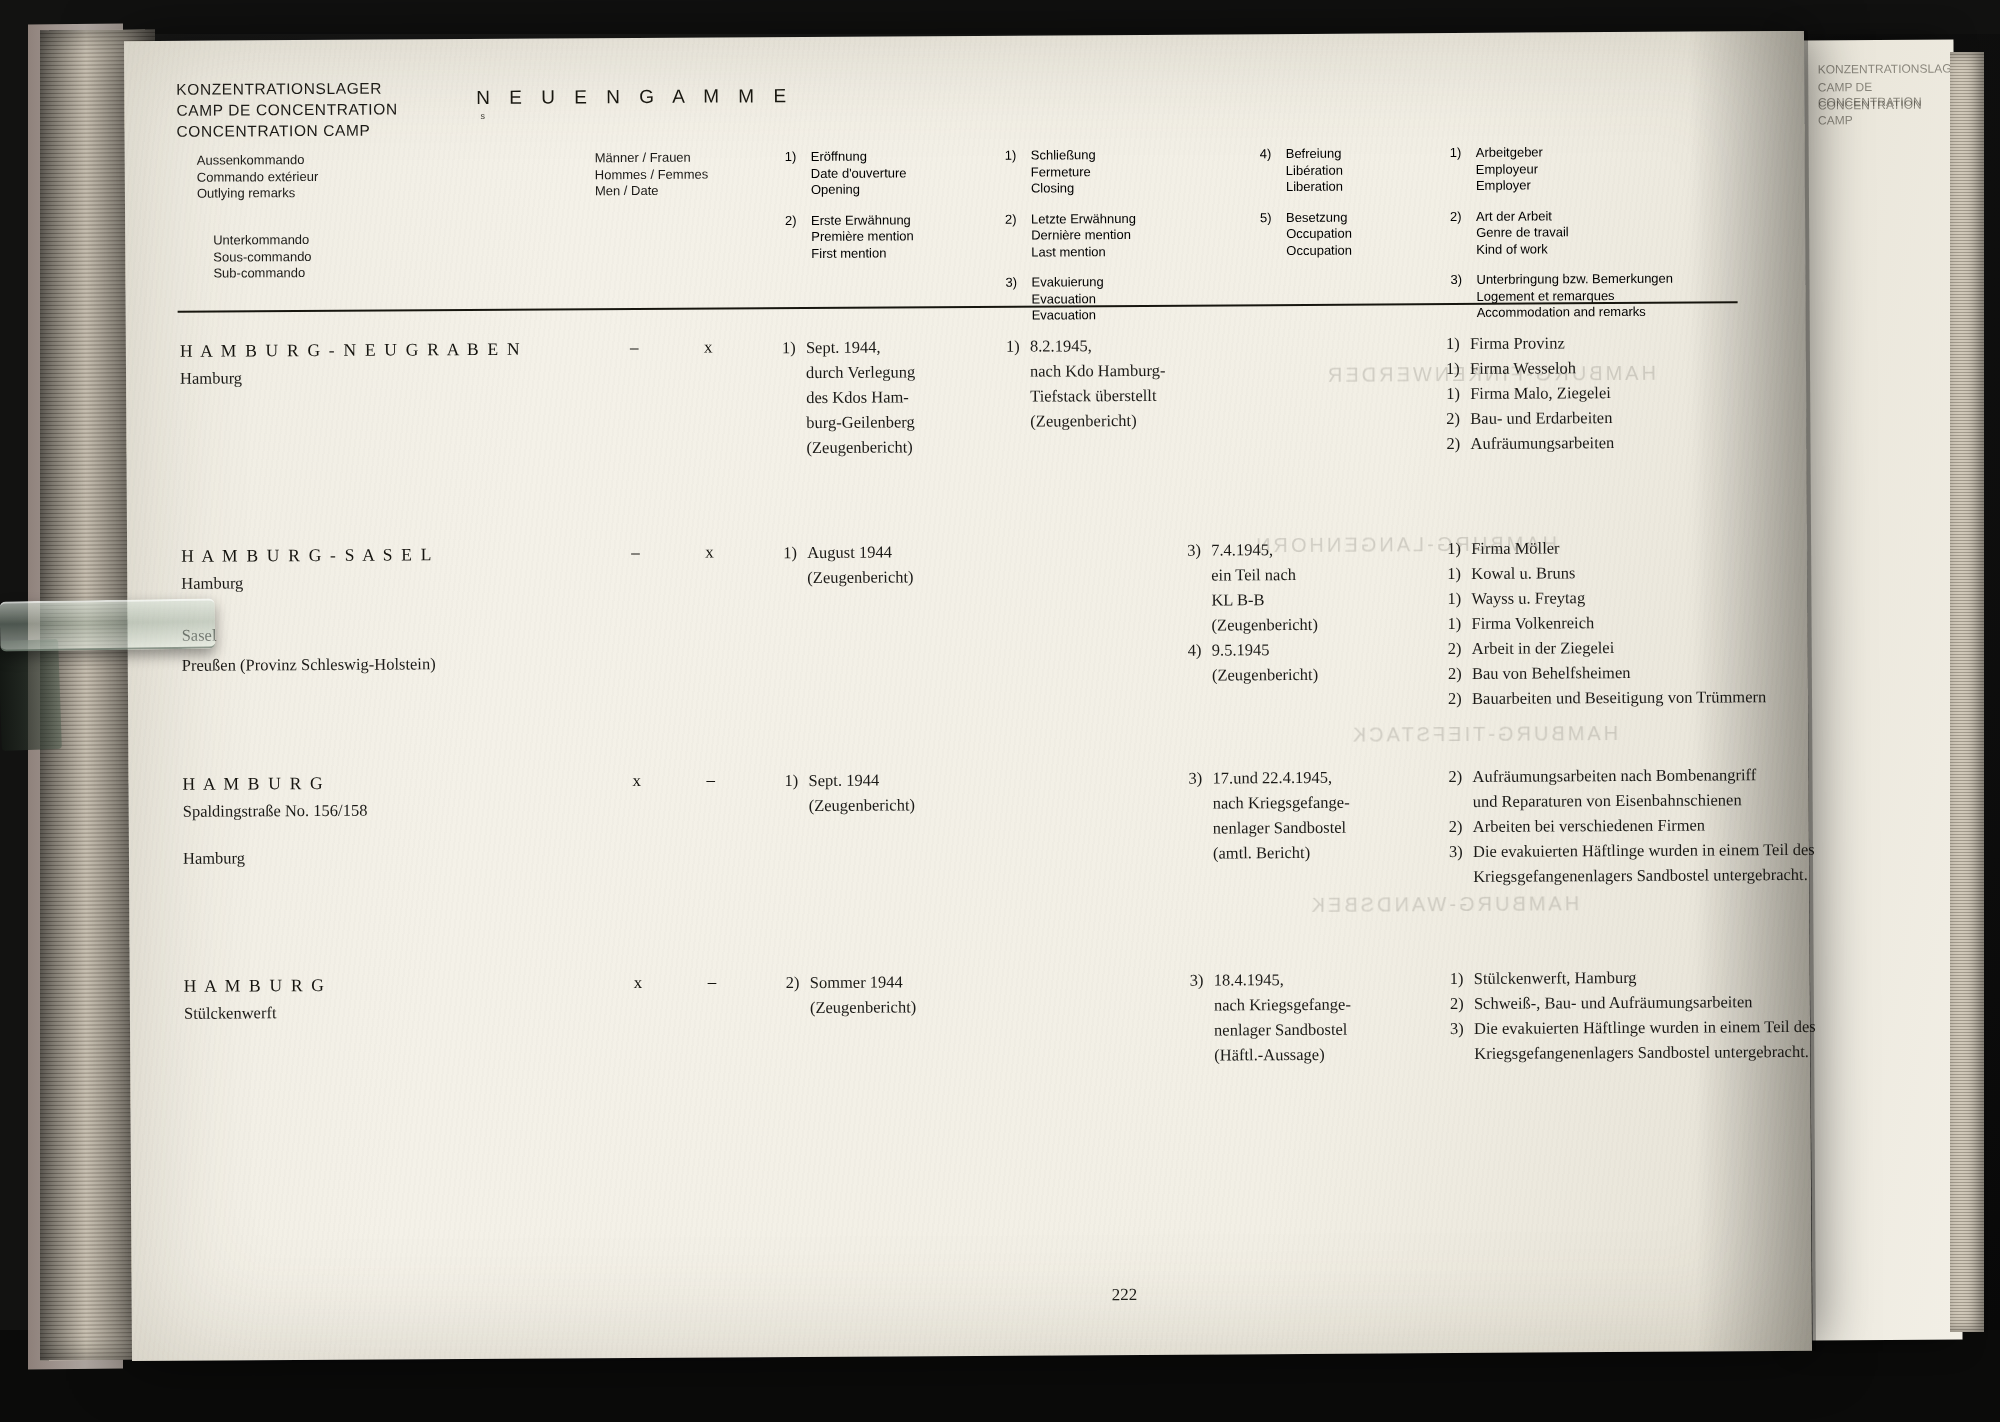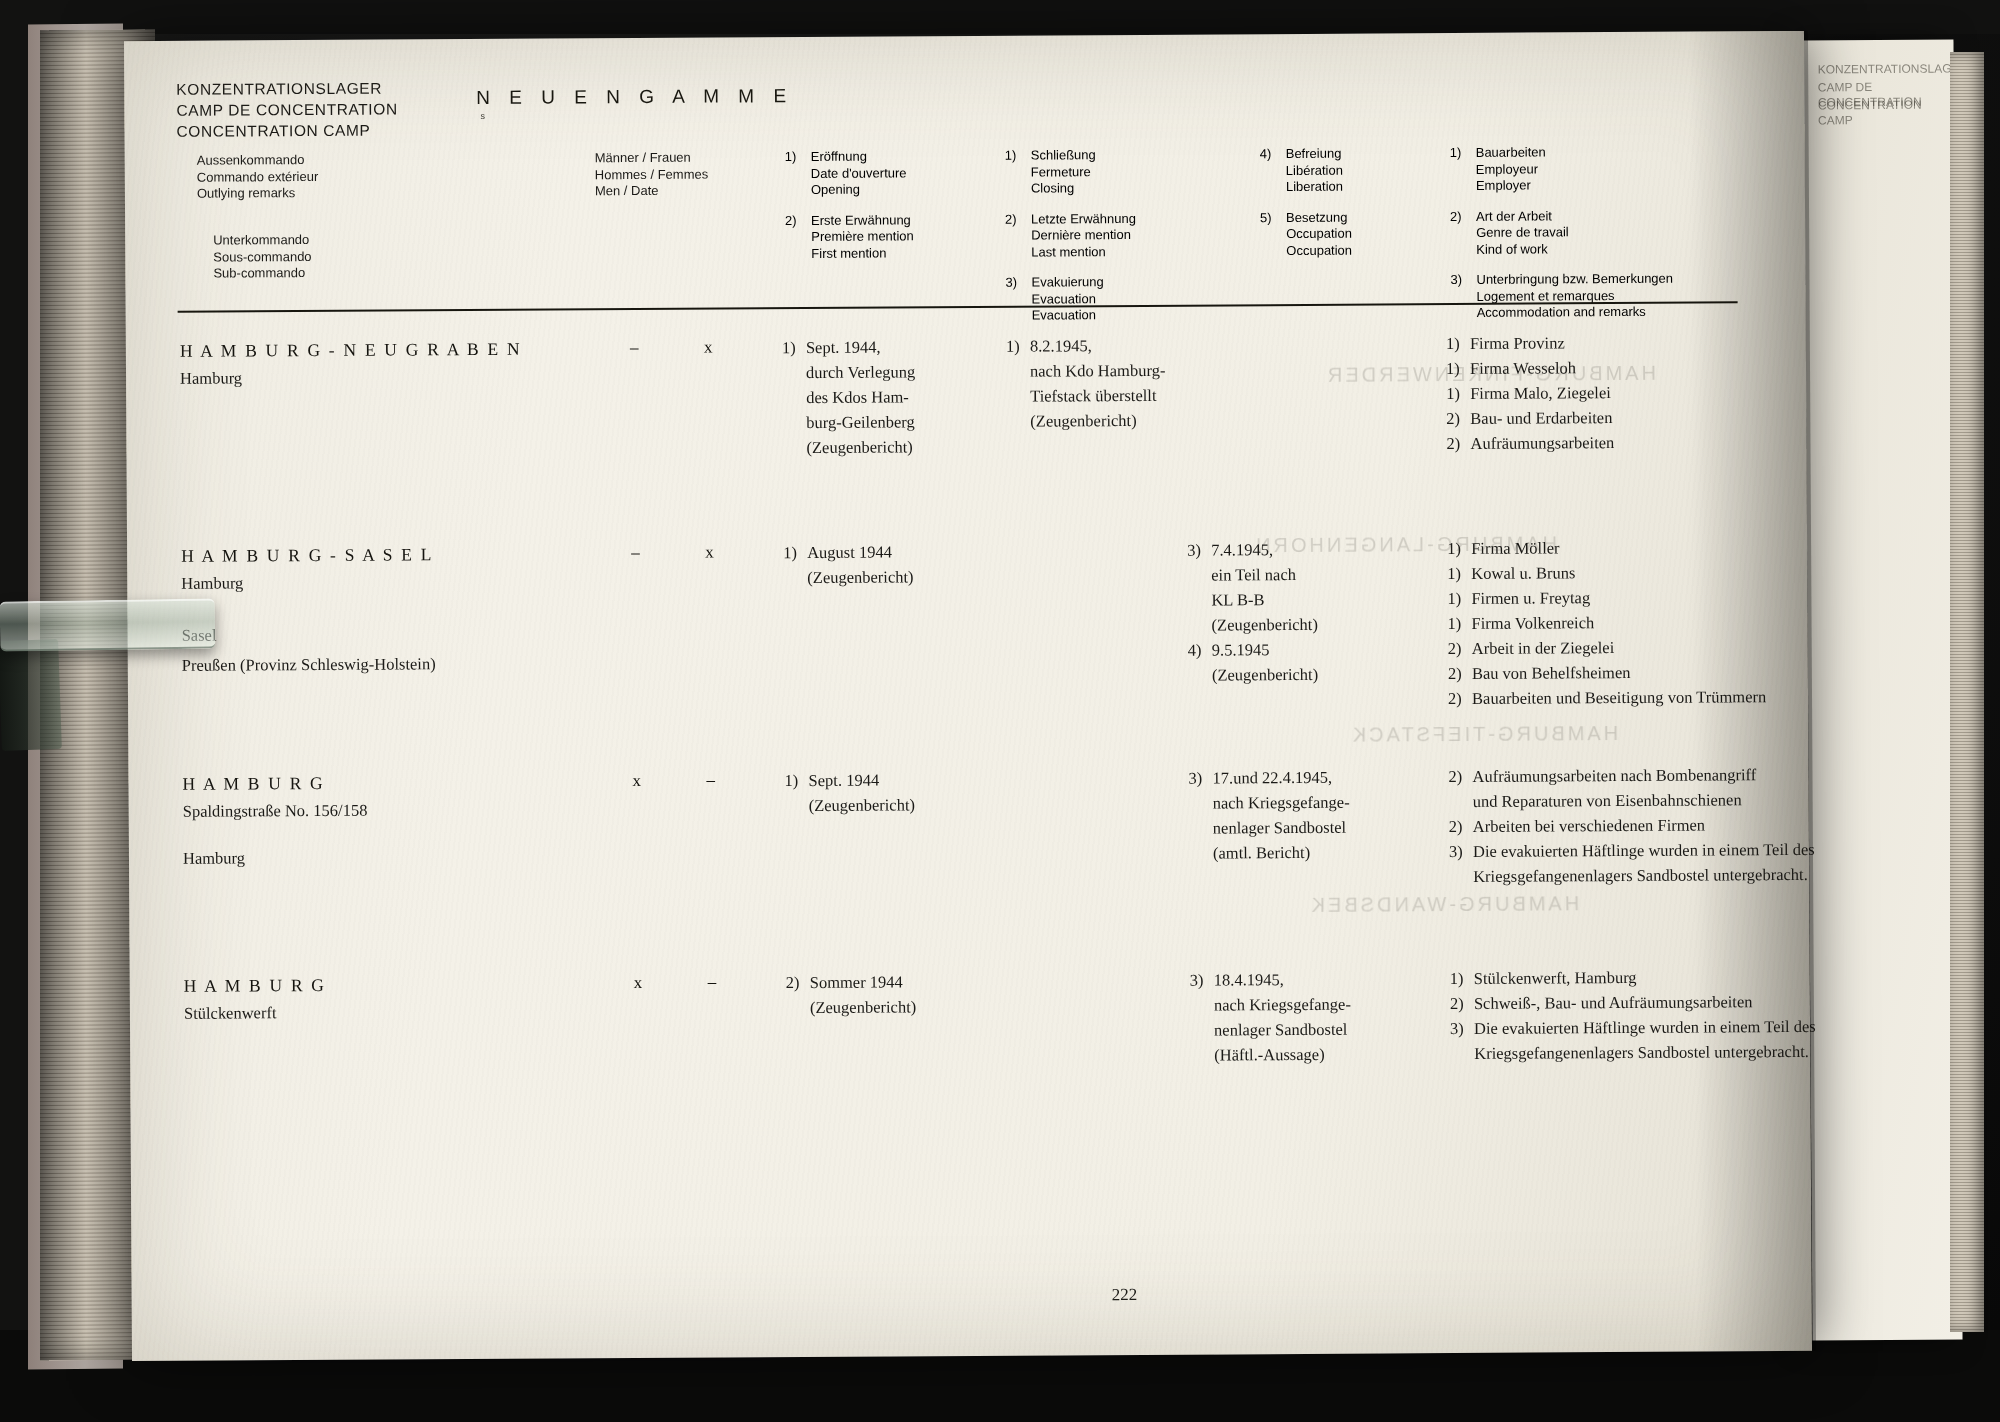--- a/index.html
+++ b/index.html
@@ -212,7 +212,7 @@
     <div class="legend-col" style="left:1325px;top:112px;width:330px;">
       <div class="lg-item">
         <span class="lg-num">1)</span>
-        <span class="lg-txt">Bauarbeiten
+        <span class="lg-txt">Arbeitgeber
 Employeur
 Employer</span>
       </div>

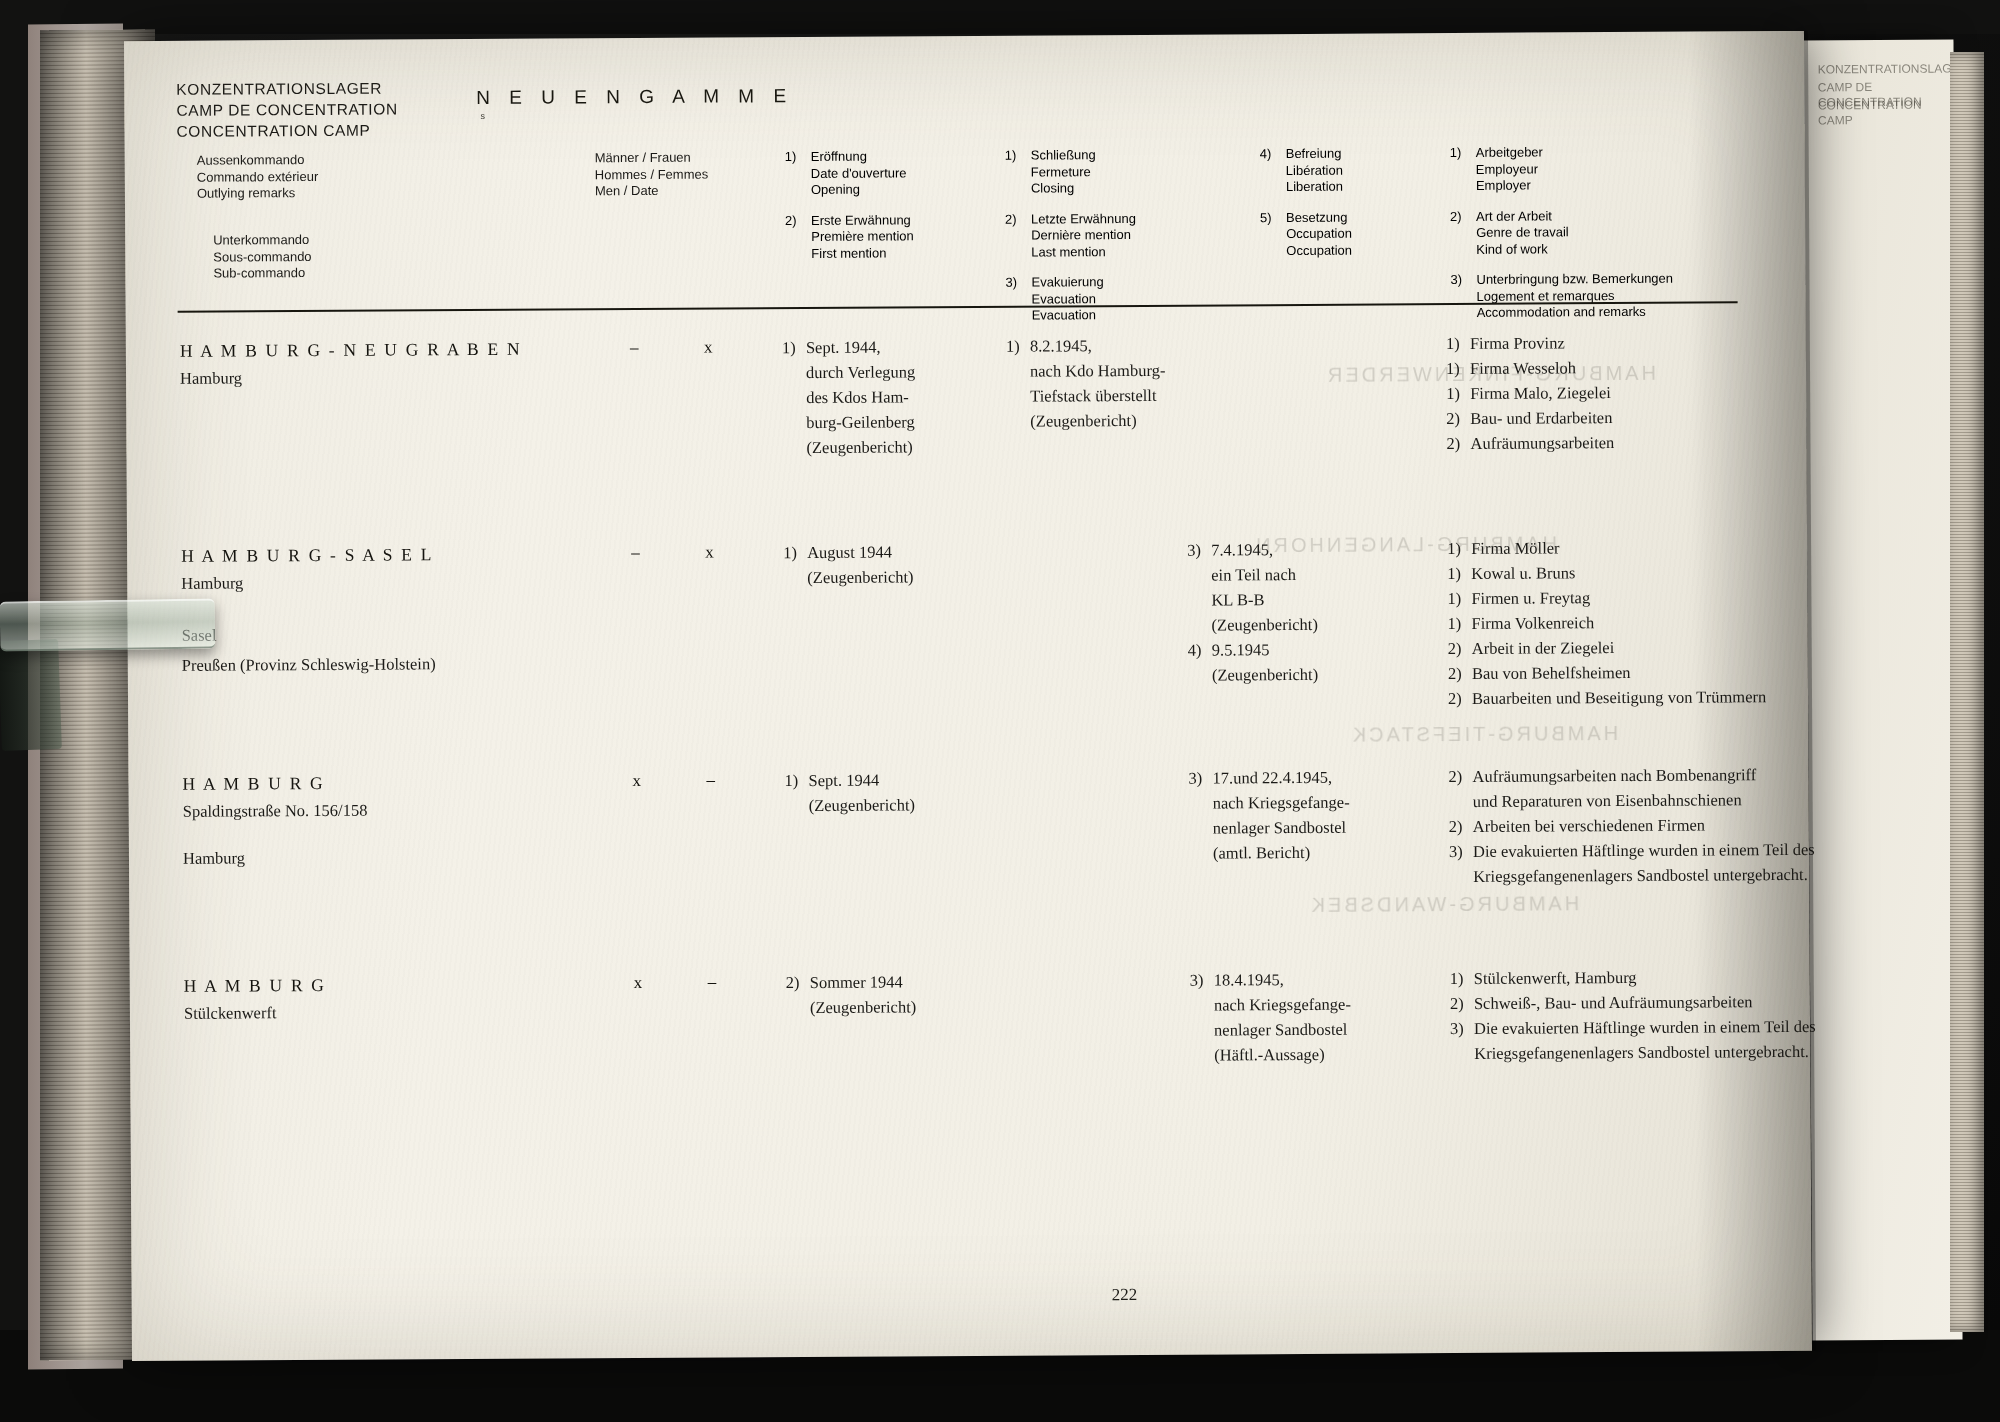--- a/index.html
+++ b/index.html
@@ -325,7 +325,7 @@
           </div>
         <div class="li">
             <span class="n">1)</span>
-            <span class="t">Firmen u. Freytag</span>
+            <span class="t">Wayss u. Freytag</span>
           </div>
         <div class="li">
             <span class="n">1)</span>

